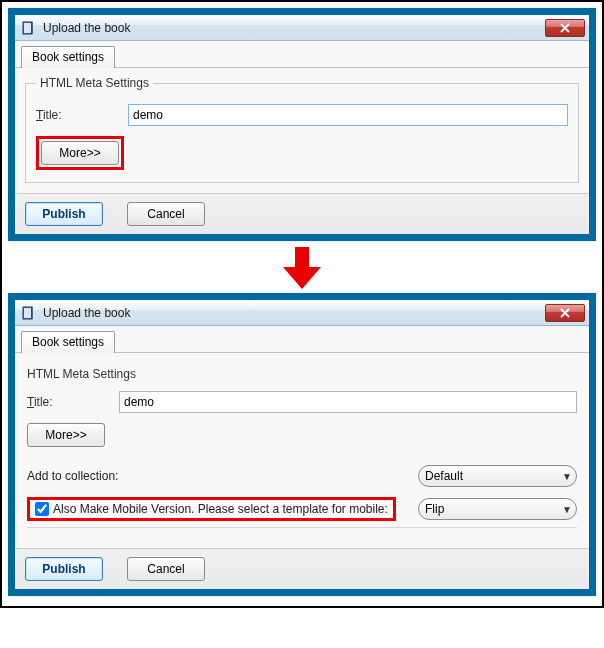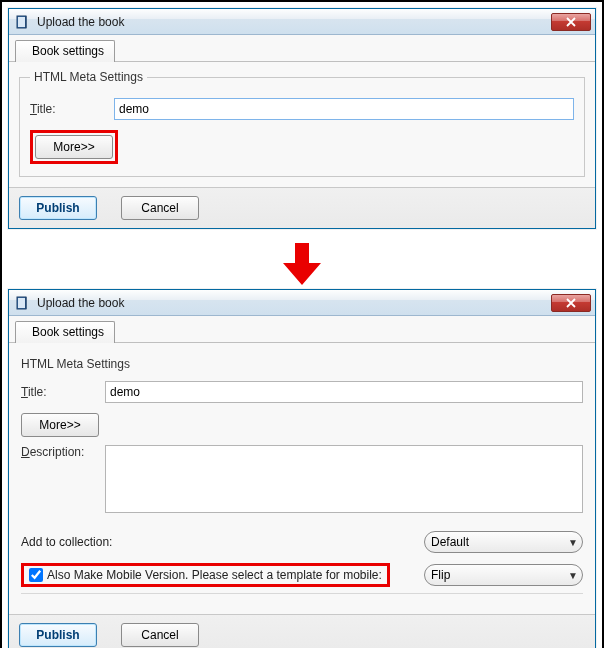--- a/index.html
+++ b/index.html
@@ -13,9 +13,9 @@
     border: 2px solid #000;
   }
   .dialog {
-    border: 1px solid #0369a1;
+    border: 7px solid #0369a1;
     background: #7dd3fc;
-    margin-bottom: 12px;
+    margin-bottom: 4px;
     box-shadow: 0 0 0 1px rgba(0,0,0,.05);
   }
   .titlebar {

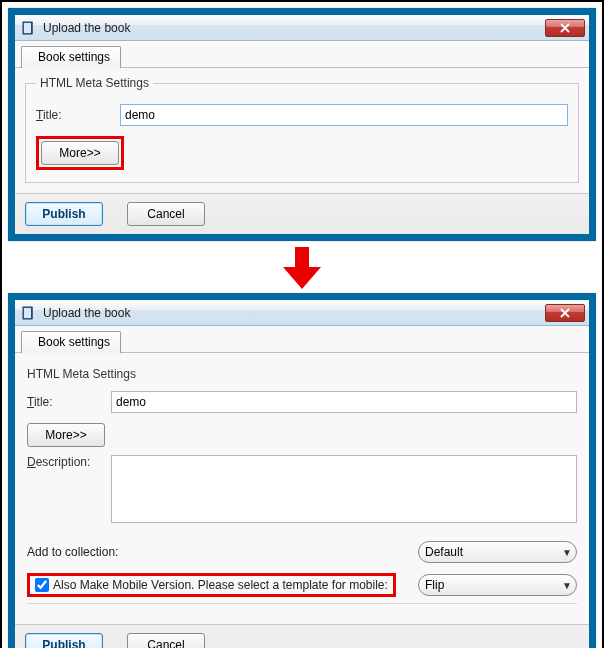--- a/index.html
+++ b/index.html
@@ -61,7 +61,7 @@
     border: 1px solid #9c9c9c;
     border-bottom: none;
     background: linear-gradient(to bottom,#fff,#f2f2f2);
-    padding: 3px 10px 4px 16px;
+    padding: 3px 10px 4px 10px;
     font-size: 12px;
     border-radius: 2px 2px 0 0;
     position: relative;

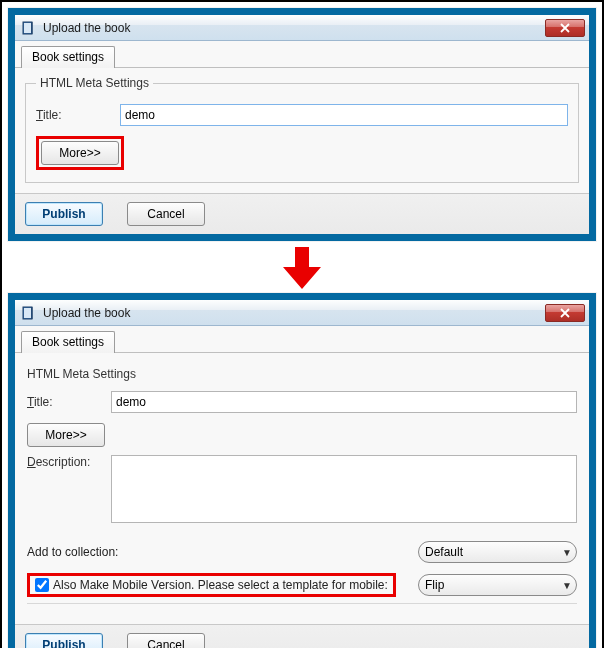--- a/index.html
+++ b/index.html
@@ -86,6 +86,7 @@
     display: flex;
     align-items: center;
     margin: 4px 0;
+    gap: 8px;
   }
   .row .label {
     width: 84px;

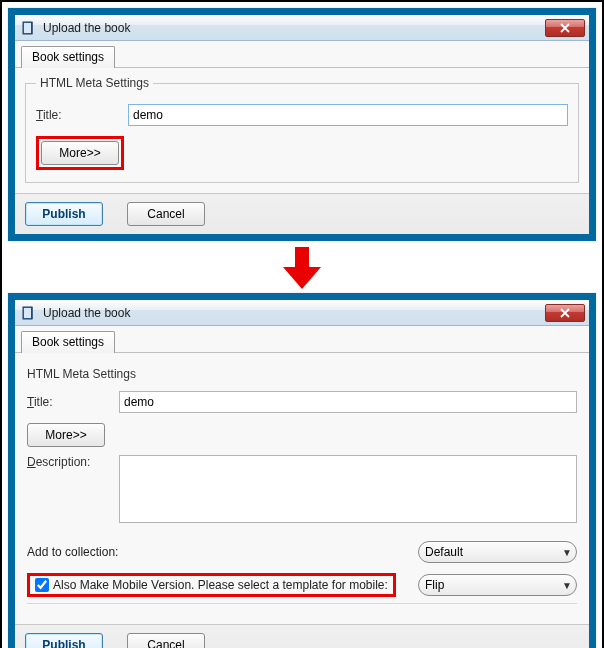--- a/index.html
+++ b/index.html
@@ -260,10 +260,6 @@
       <div class="more-row">
         <button class="btn">More&gt;&gt;</button>
       </div>
-      <div class="row" style="align-items:flex-start; margin-top:8px;">
-        <span class="label"><span class="u">D</span><span>escription:</span></span>
-        <textarea class="text-input" style=""></textarea>
-      </div>
 
       <div class="collection-row" style="margin-top:18px;">
         <span class="lbl"><span class="u">A</span><span>dd to collection:</span></span>

